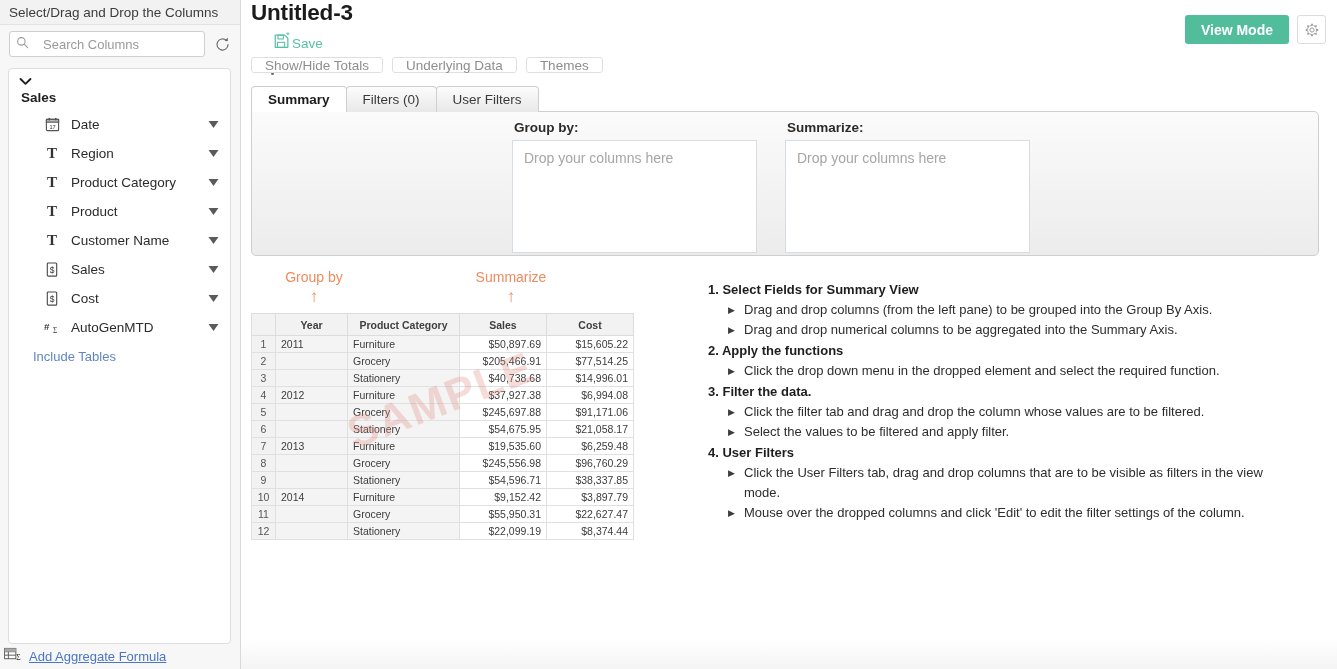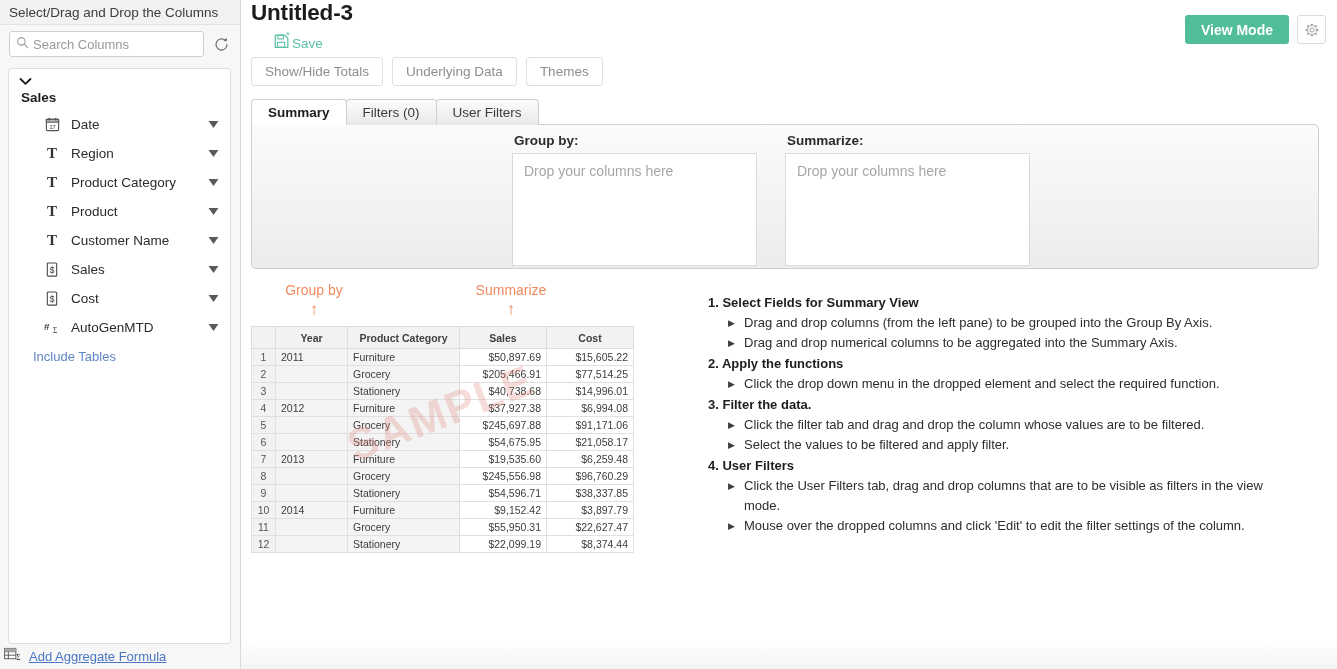--- a/index.html
+++ b/index.html
@@ -43,7 +43,7 @@
     border-radius: 3px;
     display: flex; align-items: center;
     padding: 0 6px;
-    gap: 4px;
+    gap: 14px;
   }
   #search-wrap svg { flex: 0 0 auto; }
   #search-input {

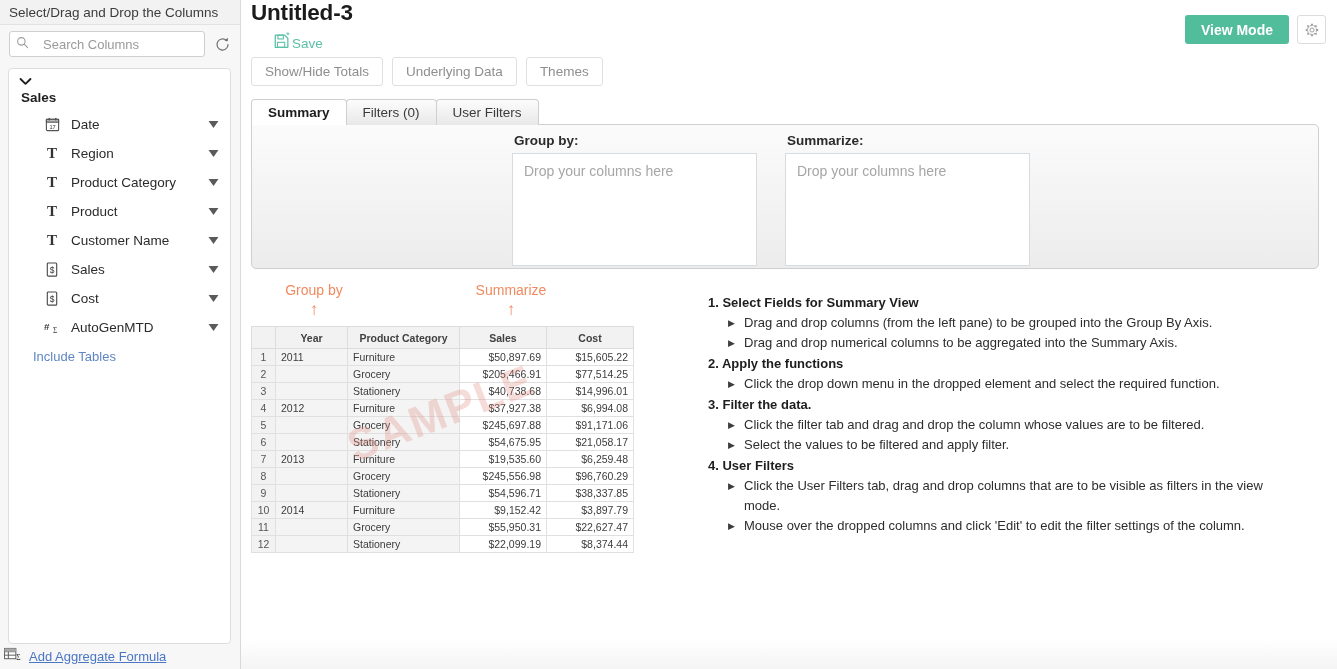--- a/index.html
+++ b/index.html
@@ -223,7 +223,7 @@
     margin-bottom: 13px;
   }
   .tb-btn {
-    height: 29px;
+    height: 16px;
     padding: 0 13px;
     background: #ffffff;
     border: 1px solid #dfdfdf;

